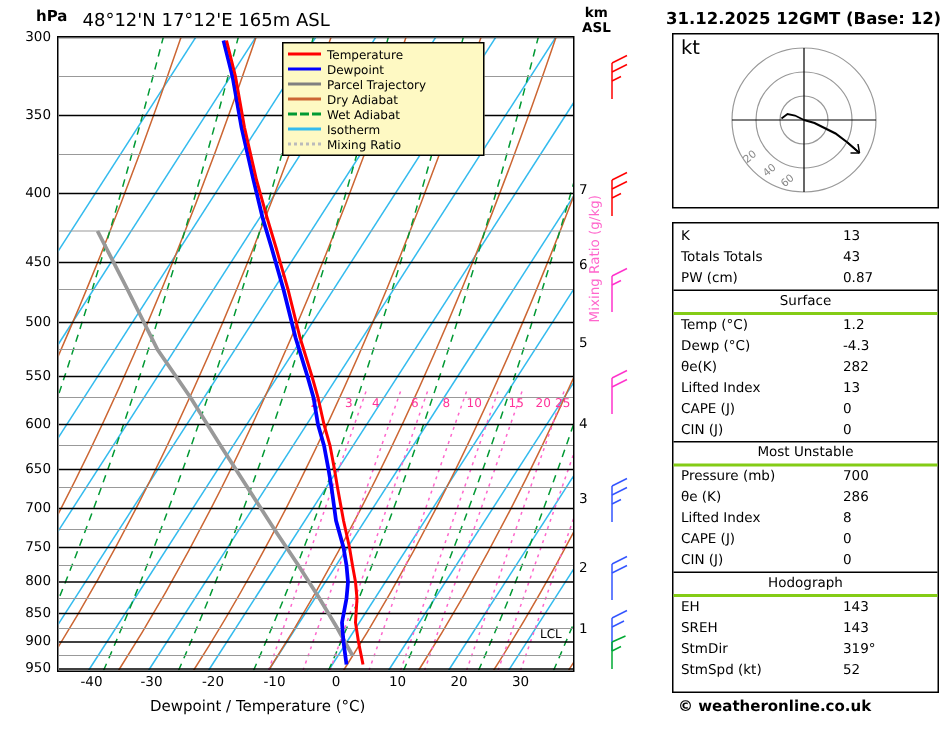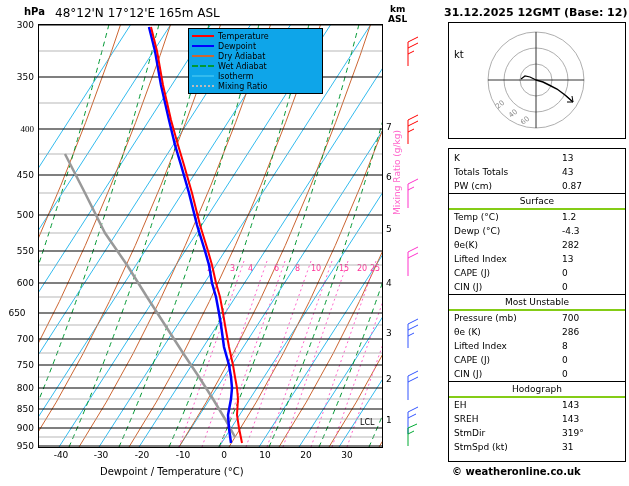--- a/index.html
+++ b/index.html
@@ -24,7 +24,7 @@
   #xaxis-title{left:100px;top:466px;font-size:10px;}
 
   
-  #legend{left:188px;top:28px;width:135px;background:#0ea5e9;border:1px solid #000;padding:2px 3px;box-sizing:border-box;}
+  #legend{left:188px;top:28px;width:135px;background:#fef9c3;border:1px solid #000;padding:2px 3px;box-sizing:border-box;}
   #legend .row{display:flex;align-items:center;height:10px;}
   #legend .sw{width:22px;height:0;border-top-width:2px;border-top-style:solid;margin-right:4px;}
   #legend .txt{font-size:8px;color:#000;}

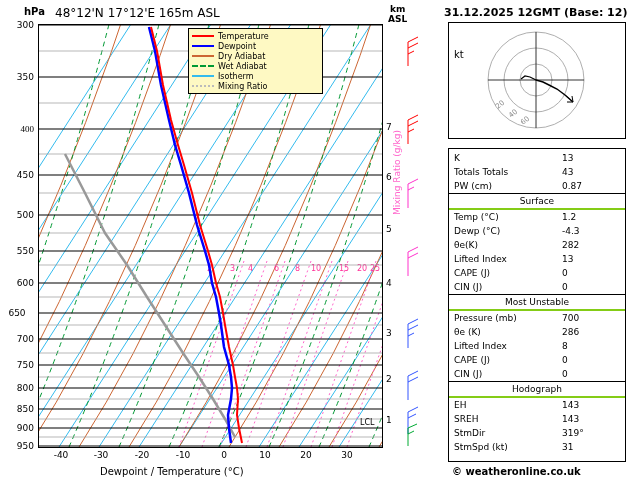--- a/index.html
+++ b/index.html
@@ -39,7 +39,7 @@
   #barbs{left:400px;top:24px;width:20px;height:424px;}
   #date-title{left:444px;top:6px;font-size:11px;font-weight:bold;}
   #hodo-box{left:448px;top:22px;width:176px;height:115px;border:1px solid #000;background:#fff;}
-  #hodo-kt{left:454px;top:25px;font-size:10px;margin-top:24px;}
+  #hodo-kt{left:454px;top:25px;font-size:13px;}
 
   #table-box{left:448px;top:148px;width:176px;height:312px;border:1px solid #000;background:#fff;font-size:9px;}
   .trow{display:flex;justify-content:space-between;padding:0 5px;height:14px;line-height:14px;}

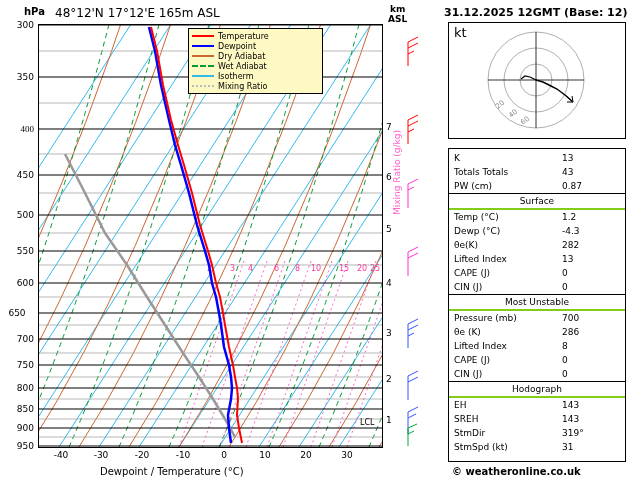--- a/index.html
+++ b/index.html
@@ -221,6 +221,10 @@
       <div class="row">
         <span class="sw" style="border-top-color:#0000ff"></span>
         <span class="txt">Dewpoint</span>
+      </div>
+      <div class="row">
+        <span class="sw" style="border-top-color:#808080"></span>
+        <span class="txt">Parcel Trajectory</span>
       </div>
       <div class="row">
         <span class="sw" style="border-top-color:#cc6633"></span>

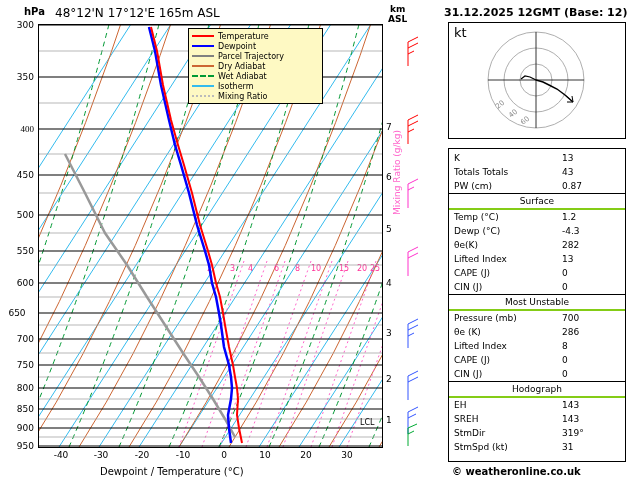--- a/index.html
+++ b/index.html
@@ -177,7 +177,7 @@
 
     <div class="ytick" style="left:0px;top:20px;">300</div>
     <div class="ytick" style="left:0px;top:72px;">350</div>
-    <div class="ytick" style="left:0px;top:124px;font-family:Liberation Serif, serif;">400</div>
+    <div class="ytick" style="left:0px;top:124px;">400</div>
     <div class="ytick" style="left:0px;top:170px;">450</div>
     <div class="ytick" style="left:0px;top:210px;">500</div>
     <div class="ytick" style="left:0px;top:246px;">550</div>

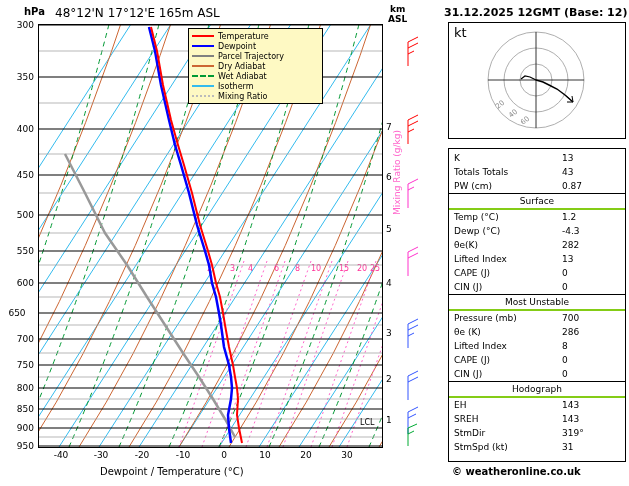--- a/index.html
+++ b/index.html
@@ -182,7 +182,7 @@
     <div class="ytick" style="left:0px;top:210px;">500</div>
     <div class="ytick" style="left:0px;top:246px;">550</div>
     <div class="ytick" style="left:0px;top:278px;">600</div>
-    <div class="ytick" style="left:0px;top:308px;text-align:center;">650</div>
+    <div class="ytick" style="left:0px;top:308px;">650</div>
     <div class="ytick" style="left:0px;top:334px;">700</div>
     <div class="ytick" style="left:0px;top:360px;">750</div>
     <div class="ytick" style="left:0px;top:383px;">800</div>

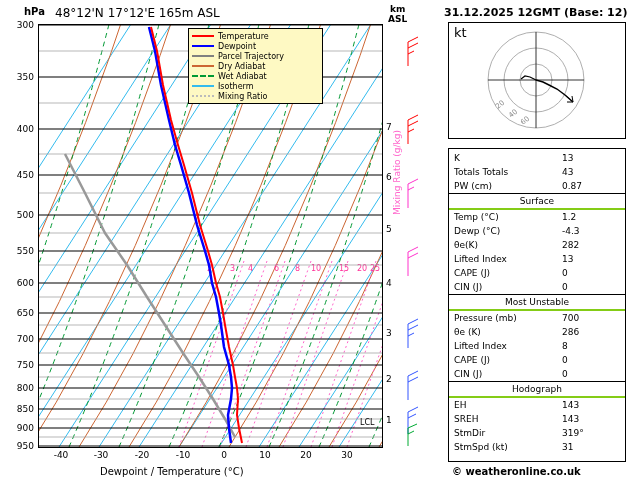--- a/index.html
+++ b/index.html
@@ -391,7 +391,7 @@
     </div>
     <div class="trow">
       <span class="k">StmSpd (kt)</span>
-      <span class="v" style="width:58px;">31</span>
+      <span class="v" style="width:58px;">52</span>
     </div>
   </div>
 

